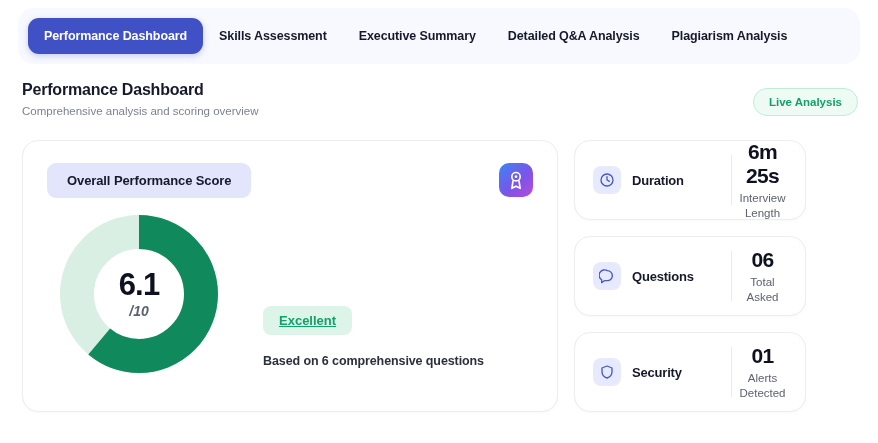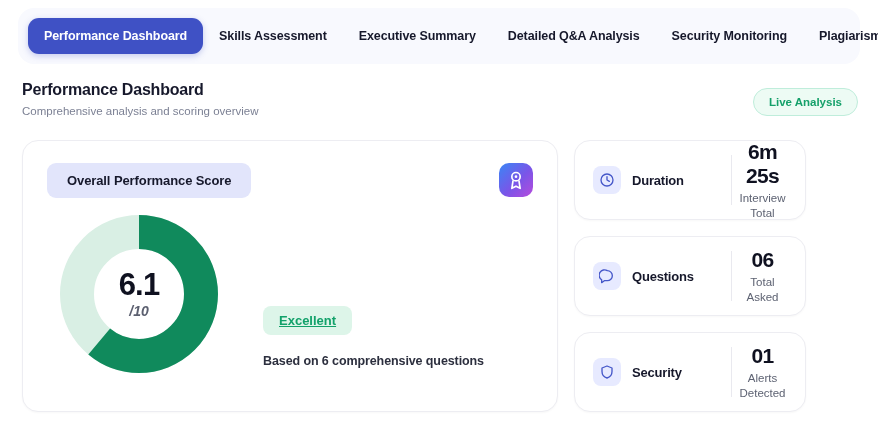--- a/index.html
+++ b/index.html
@@ -262,7 +262,6 @@
     <button class="tab">Skills Assessment</button>
     <button class="tab">Executive Summary</button>
     <button class="tab">Detailed Q&amp;A Analysis</button>
-    <button class="tab">Security Monitoring</button>
     <button class="tab">Plagiarism Analysis</button>
   </div>
 

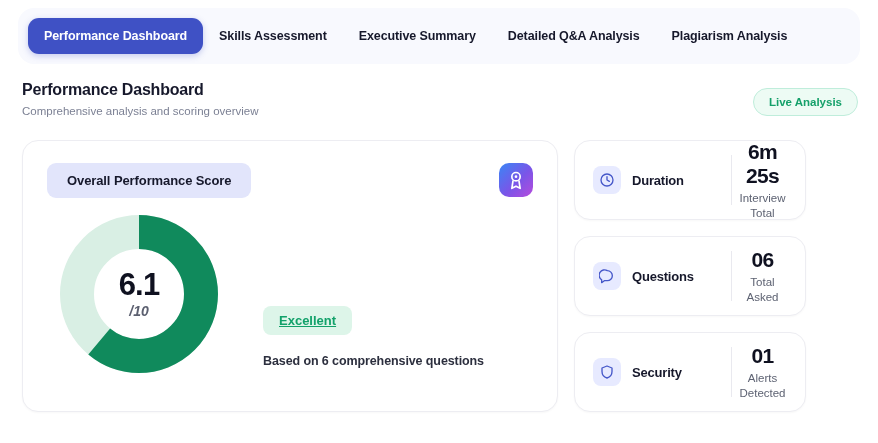--- a/index.html
+++ b/index.html
@@ -320,7 +320,7 @@
     <div class="stat-divider"></div>
     <div class="stat-right">
       <div class="stat-value">6m 25s</div>
-      <div class="stat-caption">Interview Total</div>
+      <div class="stat-caption">Interview Length</div>
     </div>
   </div>
 

